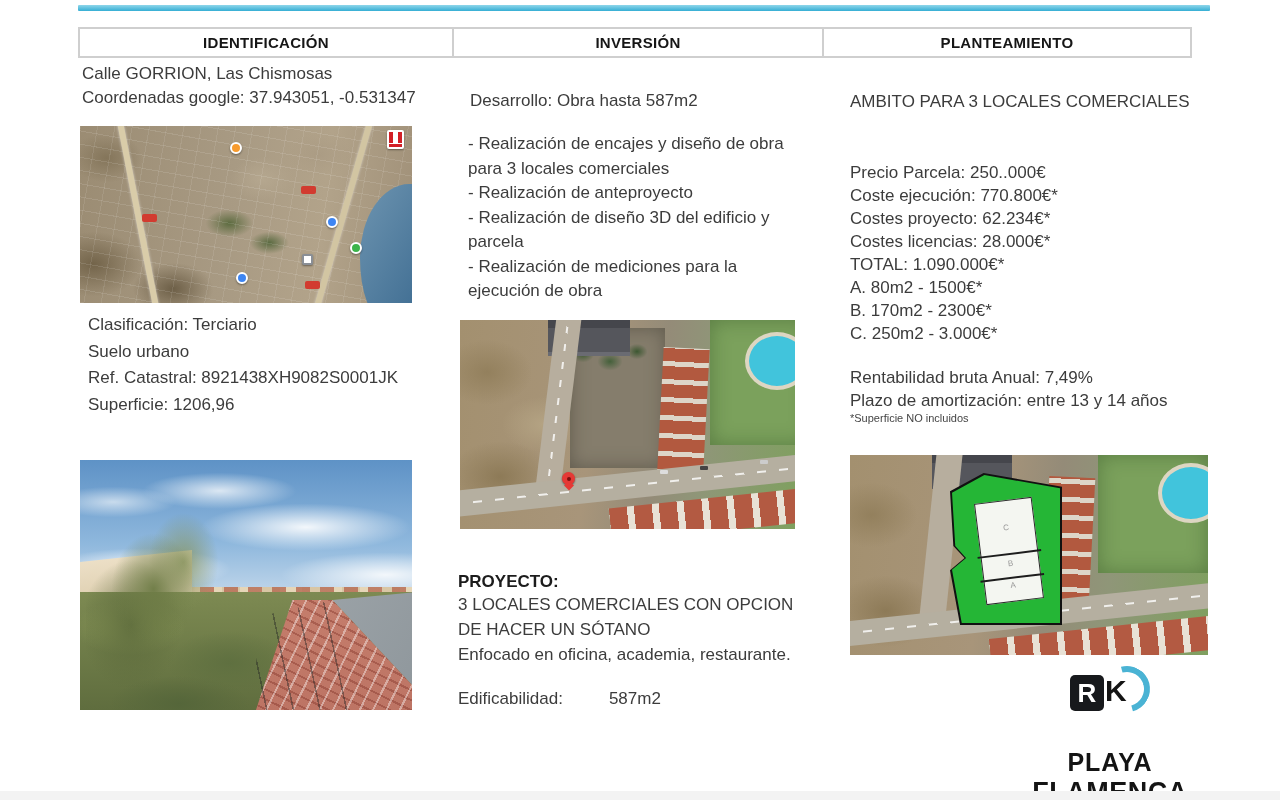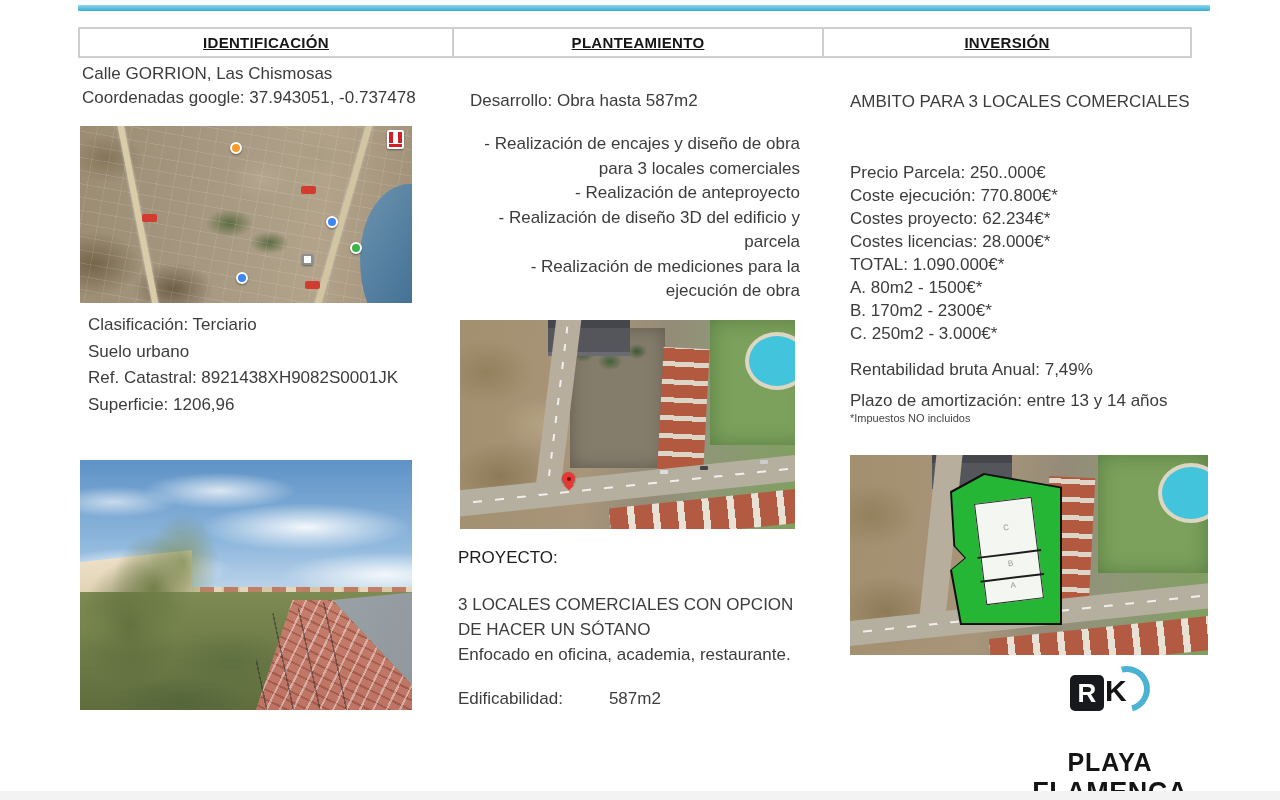--- a/index.html
+++ b/index.html
@@ -15,7 +15,7 @@
   .hdr { position:absolute; left:78px; top:27px; width:1114px; height:31px; display:flex;
          border:2px solid #cfcfcf; background:#fff; }
   .hdr-cell { display:flex; align-items:center; justify-content:center;
-              font-weight:bold; font-size:15px; color:#161616; letter-spacing:.3px;text-decoration:underline; }
+              font-weight:bold; font-size:15px; color:#161616; letter-spacing:.3px; }
   .hdr-cell:nth-child(1){ width:374px; border-right:2px solid #cfcfcf; }
   .hdr-cell:nth-child(2){ width:370px; border-right:2px solid #cfcfcf; }
   .hdr-cell:nth-child(3){ flex:1; }

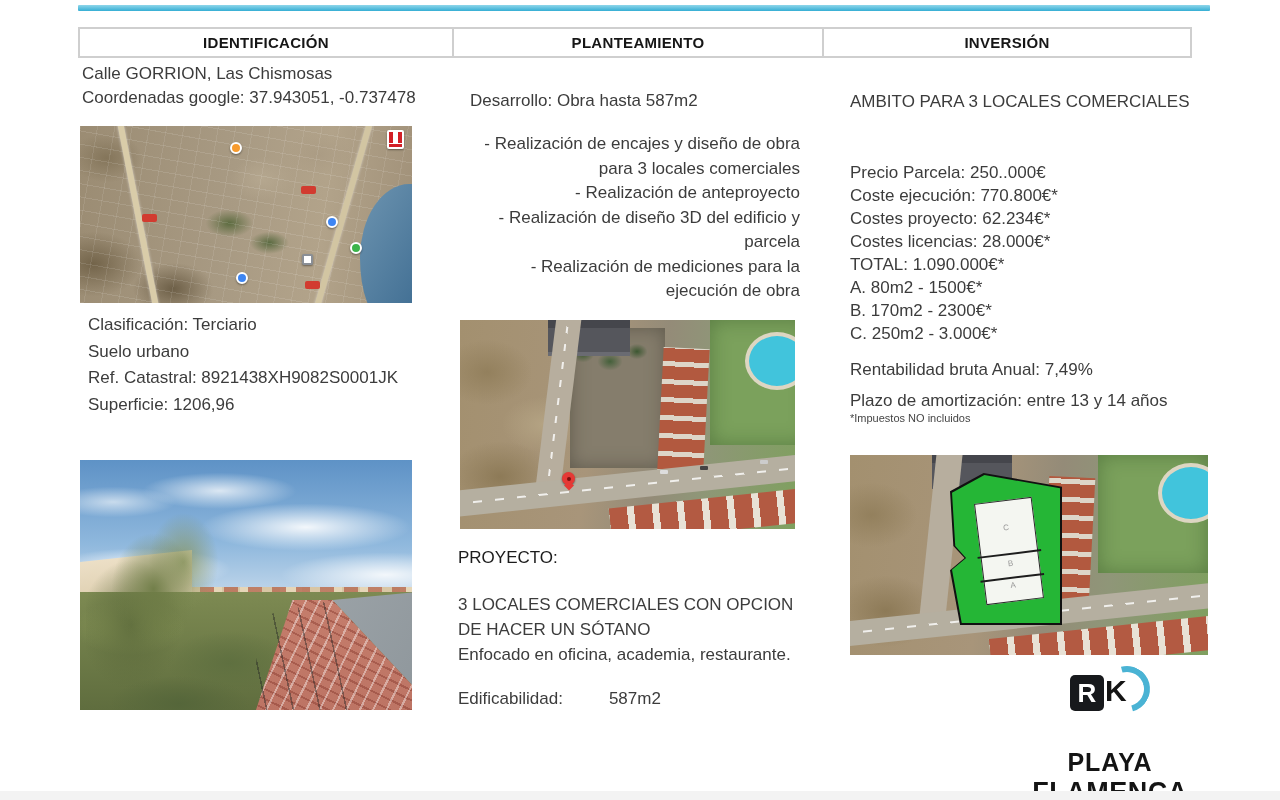--- a/index.html
+++ b/index.html
@@ -190,8 +190,8 @@
 
   <div class="hdr">
     <div class="hdr-cell">IDENTIFICACIÓN</div>
+    <div class="hdr-cell">INVERSIÓN</div>
     <div class="hdr-cell">PLANTEAMIENTO</div>
-    <div class="hdr-cell">INVERSIÓN</div>
   </div>
 
   <div class="abs t17" style="left:82px; top:62px;">

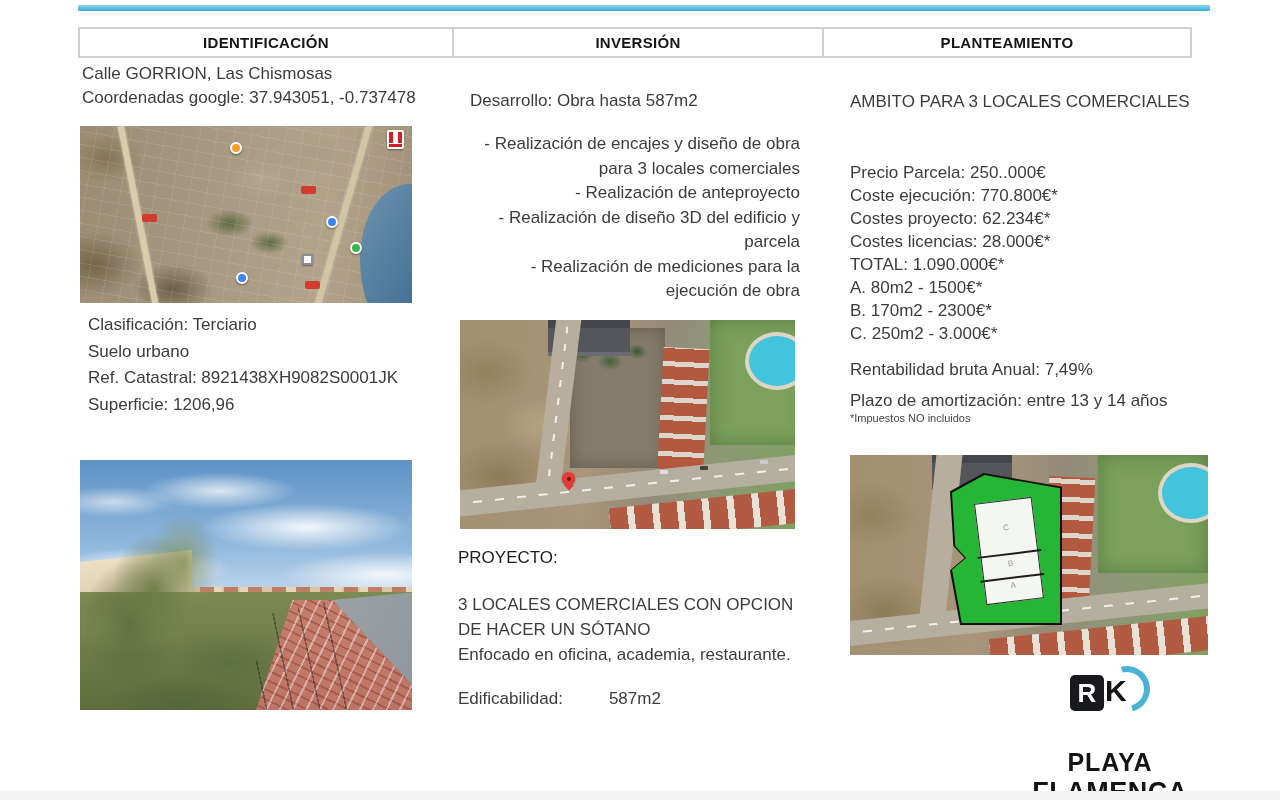--- a/index.html
+++ b/index.html
@@ -196,7 +196,7 @@
 
   <div class="abs t17" style="left:82px; top:62px;">
     <div>Calle GORRION, Las Chismosas</div>
-    <div>Coordenadas google: 37.943051, -0.737478</div>
+    <div>Coordenadas google: 37.943051, -0.531347</div>
   </div>
 
   <div class="map1">

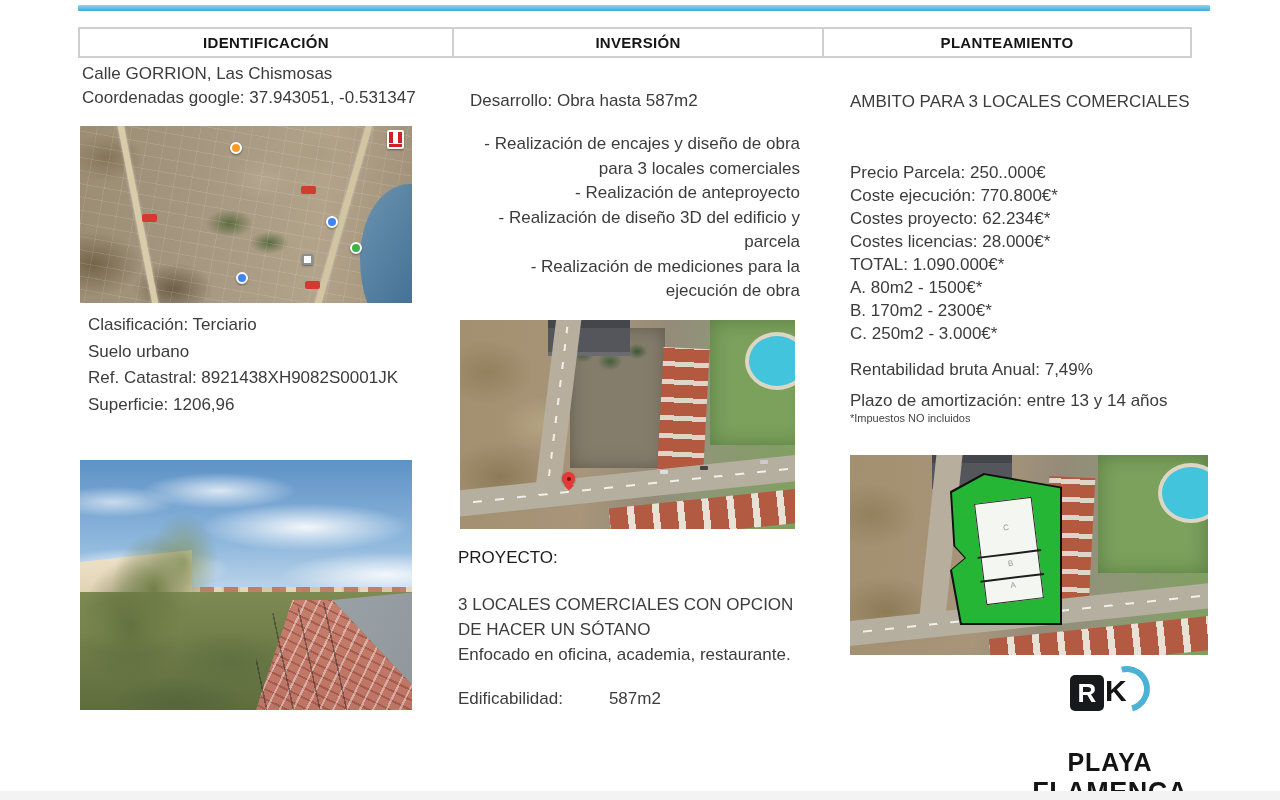--- a/index.html
+++ b/index.html
@@ -235,7 +235,7 @@
 
   <div class="abs t17" style="left:470px; top:89px;">Desarrollo: Obra hasta 587m2</div>
 
-  <div class="abs bullets" style="left:468px; top:132px; width:332px;text-align:right;">
+  <div class="abs bullets" style="left:468px; top:132px; width:332px;">
     <div>- Realización de encajes y diseño de obra para 3 locales comerciales</div>
     <div>- Realización de anteproyecto</div>
     <div>- Realización de diseño 3D del edificio y parcela</div>

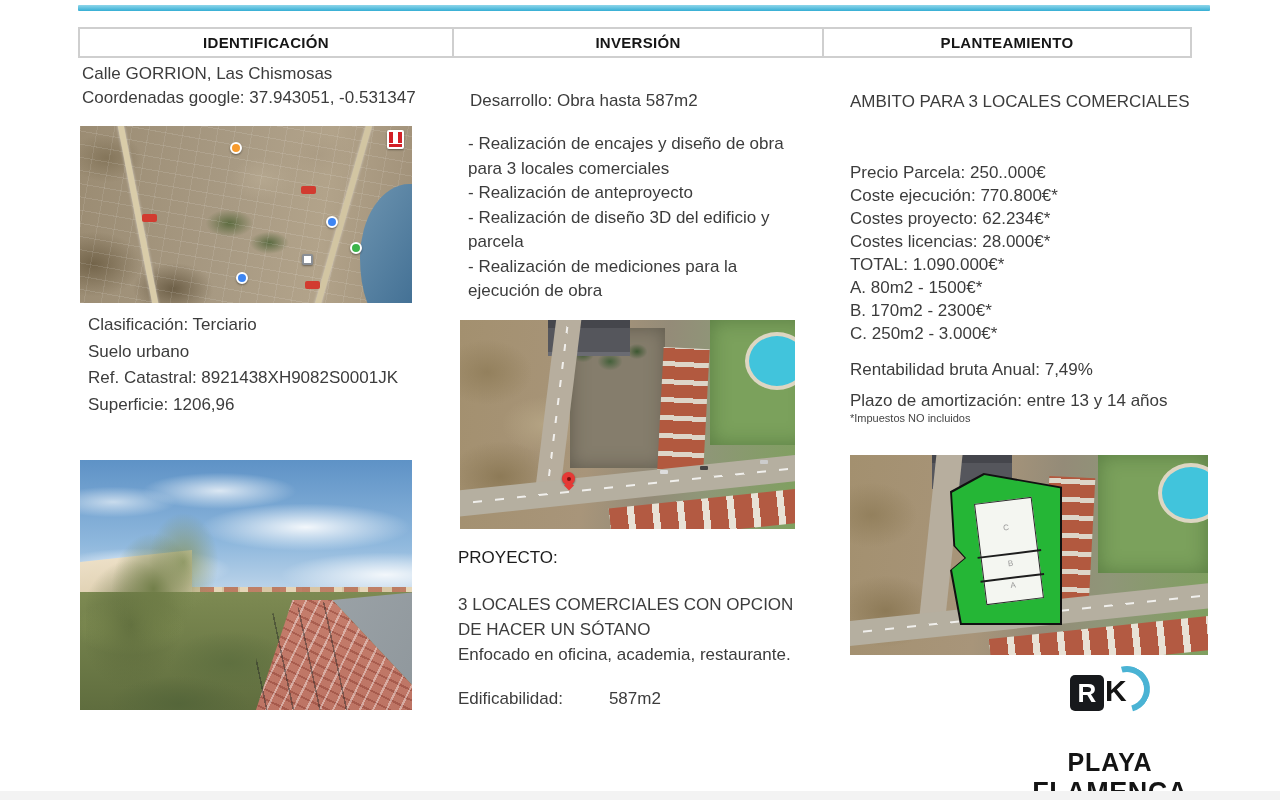--- a/index.html
+++ b/index.html
@@ -281,7 +281,7 @@
     <div>C. 250m2 -  3.000€*</div>
   </div>
 
-  <div class="abs t17" style="left:850px; top:358px;">Rentabilidad bruta Anual: 7,49%</div>
+  <div class="abs t17" style="left:850px; top:366px;">Rentabilidad bruta Anual: 7,49%</div>
   <div class="abs t17" style="left:850px; top:389px;">Plazo de amortización: entre 13 y 14 años</div>
   <div class="abs small-note" style="left:850px; top:412px;">*Impuestos NO incluidos</div>
 

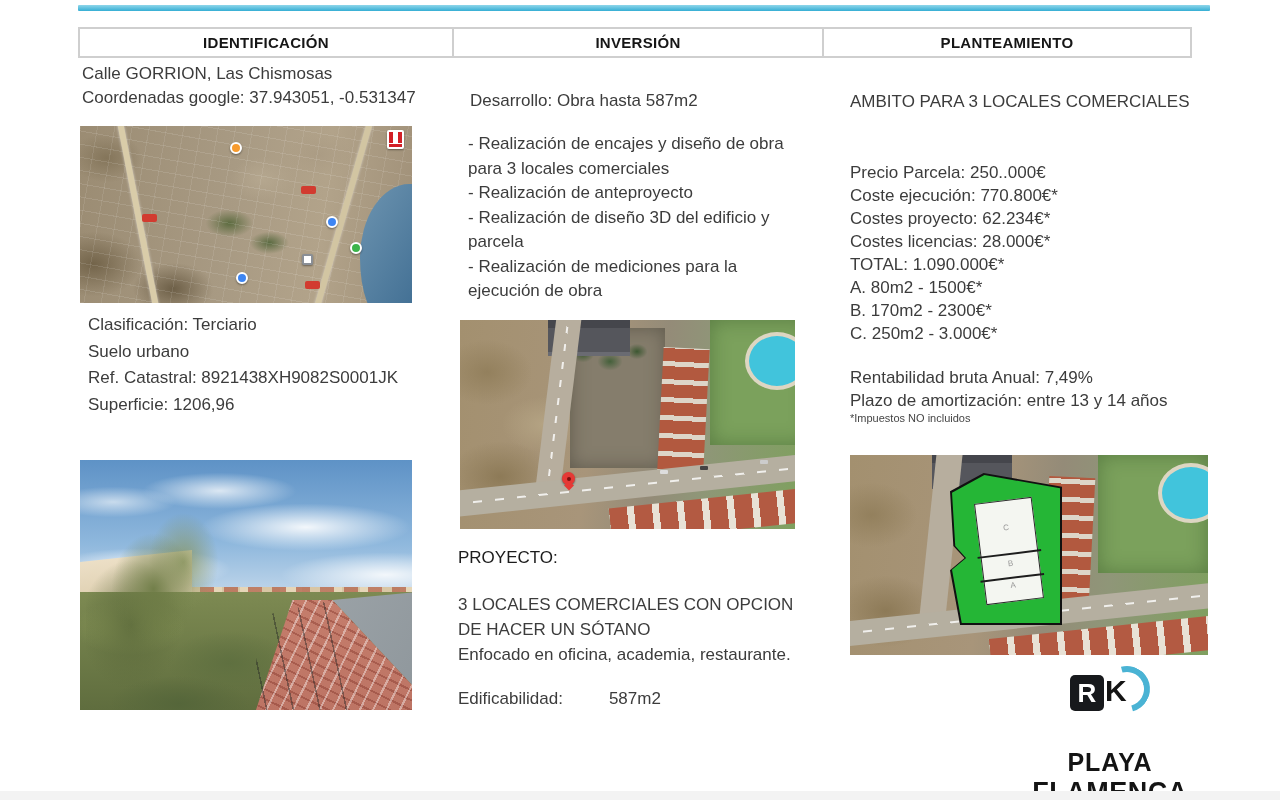--- a/index.html
+++ b/index.html
@@ -283,7 +283,7 @@
 
   <div class="abs t17" style="left:850px; top:366px;">Rentabilidad bruta Anual: 7,49%</div>
   <div class="abs t17" style="left:850px; top:389px;">Plazo de amortización: entre 13 y 14 años</div>
-  <div class="abs small-note" style="left:850px; top:412px;">*Impuestos NO incluidos</div>
+  <div class="abs small-note" style="left:850px; top:412px;">*Superficie NO incluidos</div>
 
   <div class="map3">
     <div class="m3-block"></div>

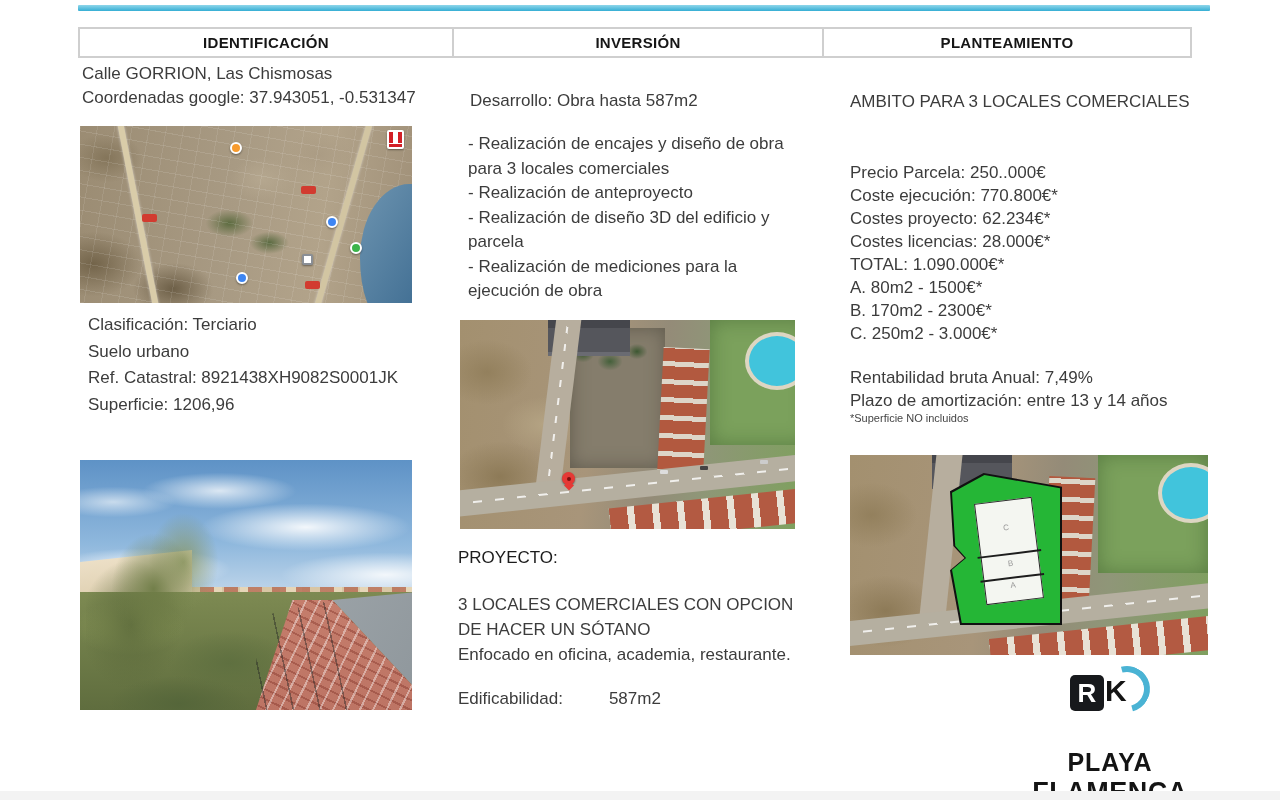--- a/index.html
+++ b/index.html
@@ -164,7 +164,7 @@
   
   .bullets div { font-size:17px; line-height:24.5px; color:#3c3c3c; }
   .inv-lines div { font-size:17px; line-height:23px; color:#3c3c3c; }
-  .bold { font-weight:normal; color:#1c1c1c; }
+  .bold { font-weight:bold; color:#1c1c1c;margin-top:24px; }
   .small-note { font-size:11px; color:#454545; }
 
   

